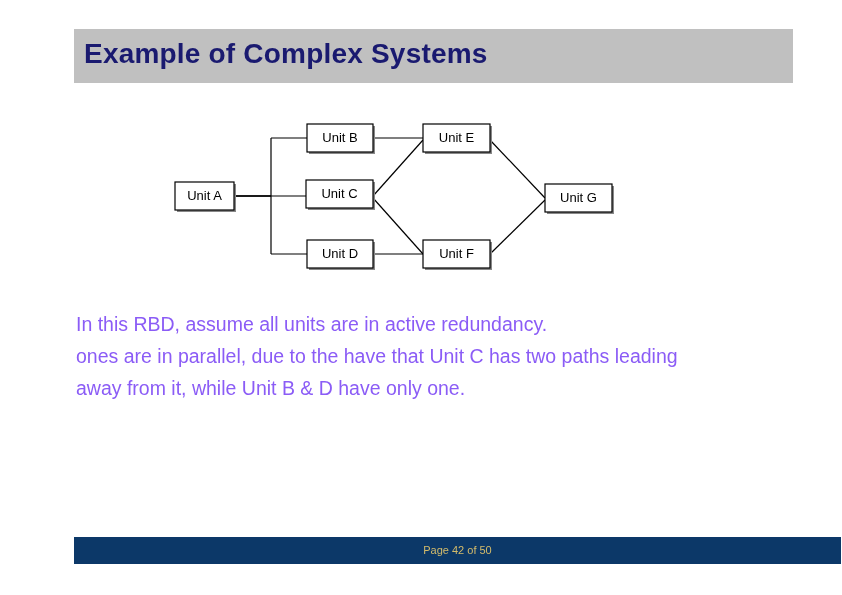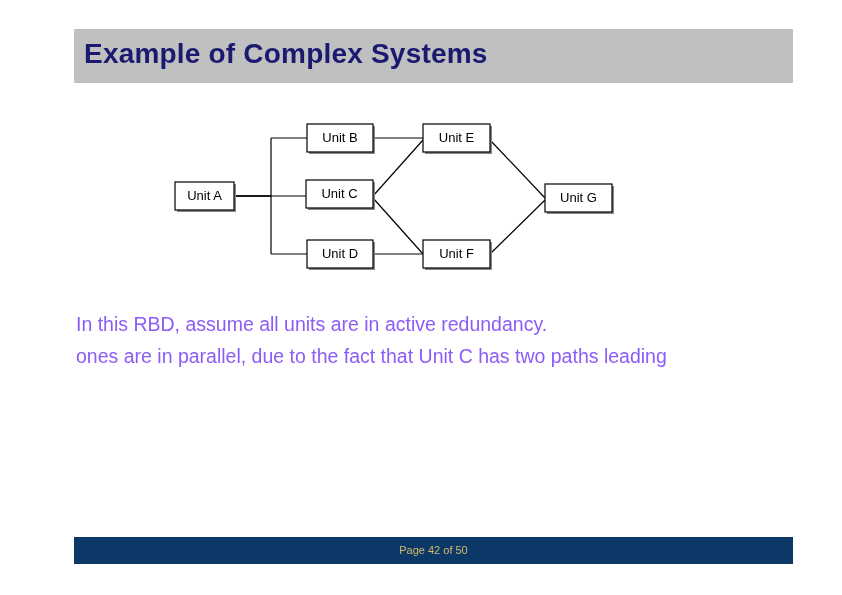--- a/index.html
+++ b/index.html
@@ -199,7 +199,7 @@
 
   <div class="body-text">
     <div class="body-line">In this RBD, assume all units are in active redundancy.</div>
-    <div class="body-line">ones are in parallel, due to the fact that Unit C has two paths leading</div>
+    <div class="body-line">ones are in parallel, due to the have that Unit C has two paths leading</div>
   </div>
 
   <div class="footer-bar">

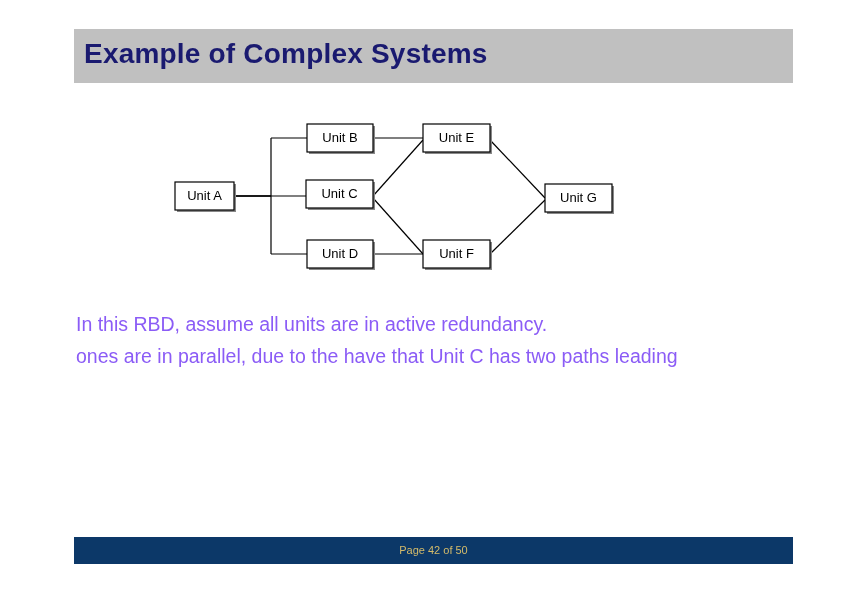--- a/index.html
+++ b/index.html
@@ -200,6 +200,7 @@
   <div class="body-text">
     <div class="body-line">In this RBD, assume all units are in active redundancy.</div>
     <div class="body-line">ones are in parallel, due to the have that Unit C has two paths leading</div>
+    <div class="body-line">away from it, while Unit B &amp; D have only one.</div>
   </div>
 
   <div class="footer-bar">

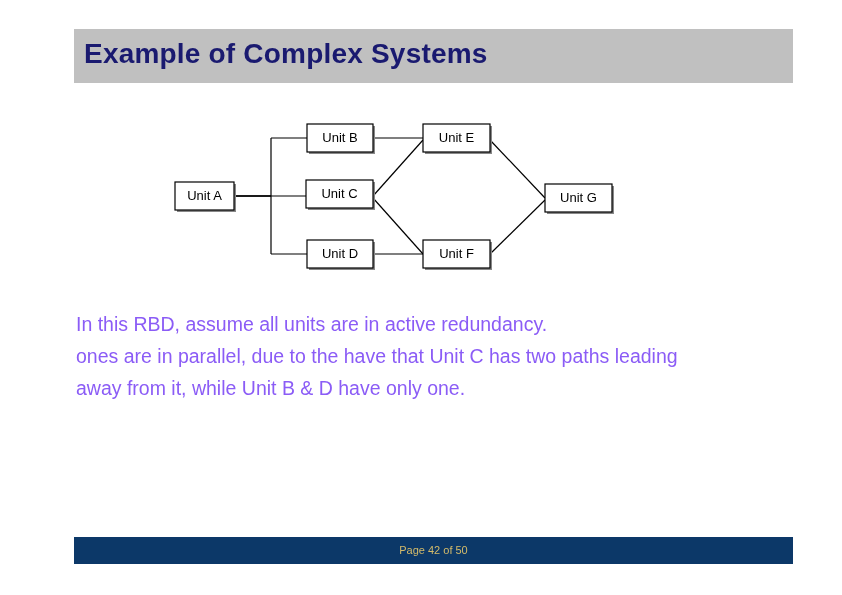--- a/index.html
+++ b/index.html
@@ -104,6 +104,7 @@
     width: 719px;
     height: 27px;
     background: #0c3868;
+    padding-left: 48px;
   }
   .footer-text {
     position: absolute;

